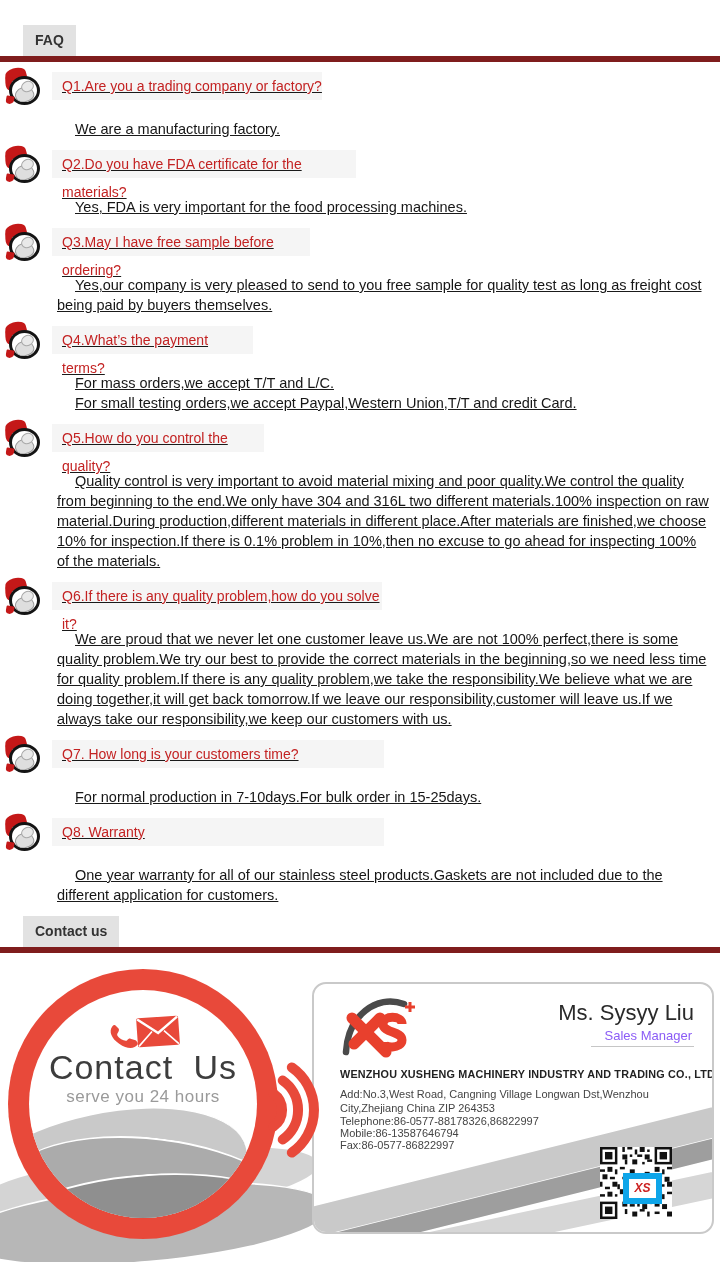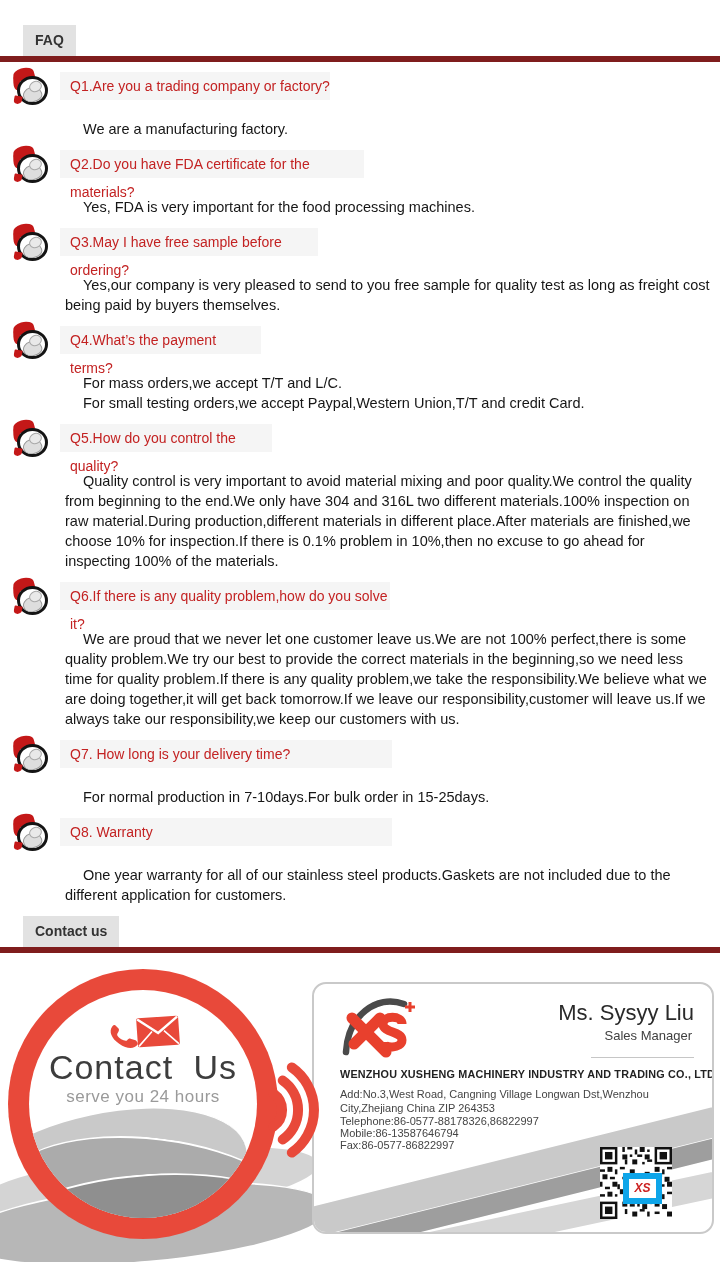--- a/index.html
+++ b/index.html
@@ -10,7 +10,7 @@
   .tab{display:inline-block;background:#e2e2e2;color:#333;font-size:14px;font-weight:bold;
        padding:7px 12px 8px 12px;min-width:24px;}
   
-  .faq-list{padding:10px 0 0 12px;}
+  .faq-list{padding:10px 0 0 4px;text-decoration:underline;}
   .faq-item{margin-bottom:11px;}
   .faq-row{display:flex;align-items:flex-start;}
   .mascot{position:relative;width:40px;height:40px;flex:none;margin-top:-4px;}

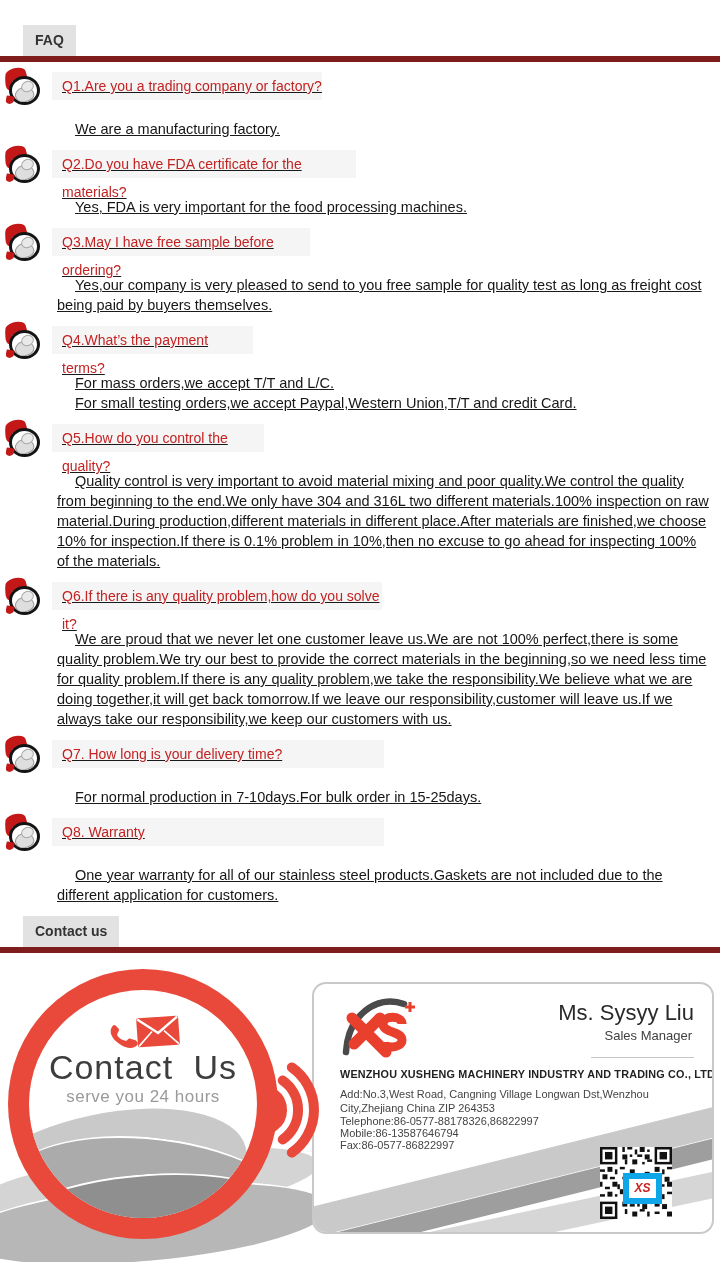--- a/index.html
+++ b/index.html
@@ -210,7 +210,7 @@
             </span>
             <i class="m-foot"></i>
         </span>
-        <div class="q-bar">Q7. How long is your delivery time?</div>
+        <div class="q-bar">Q7. How long is your customers time?</div>
       </div>
       <div class="answers">
         <p>For normal production in 7-10days.For bulk order in 15-25days.</p>

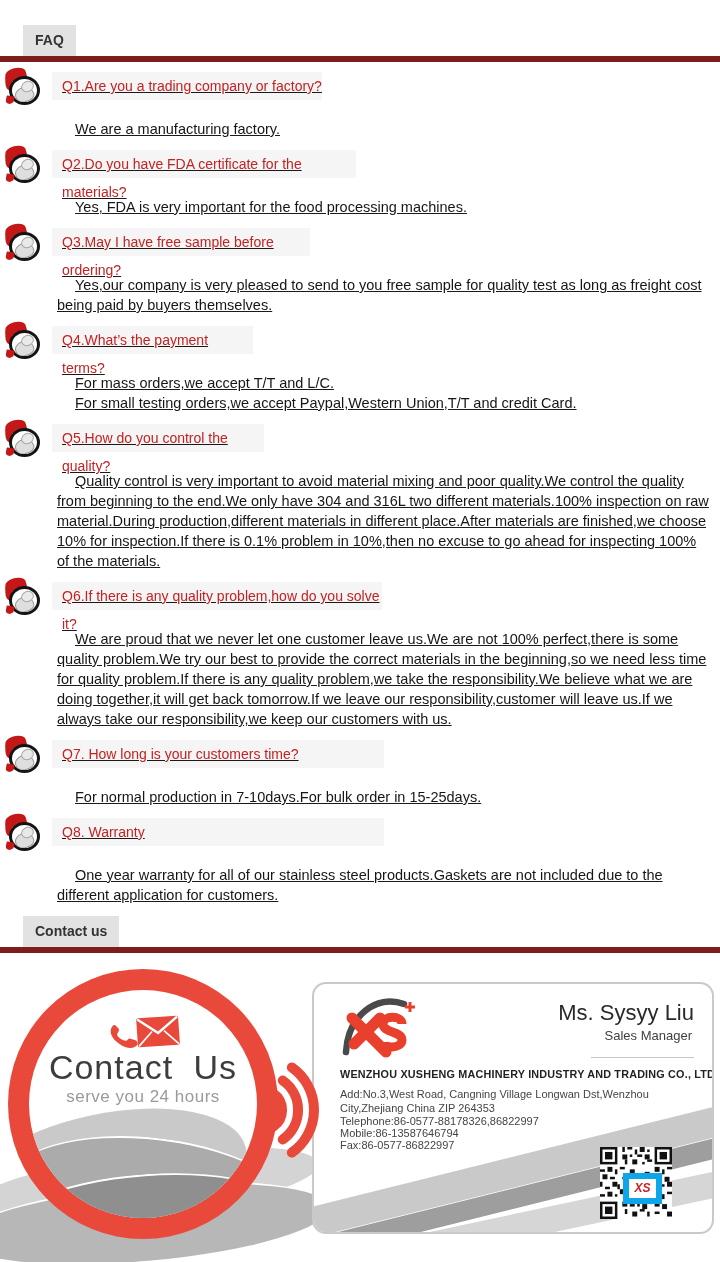--- a/index.html
+++ b/index.html
@@ -73,7 +73,7 @@
   .logo{position:absolute;left:20px;top:10px;z-index:2;}
   .nameblock{position:absolute;right:18px;top:16px;text-align:right;z-index:2;}
   .contact-name{font-size:22px;color:#2a2a2a;}
-  .contact-role{display:inline-block;font-size:13px;color:#404040;padding:2px 2px 14px 14px;
+  .contact-role{display:inline-block;font-size:13px;color:#8b5cf6;padding:2px 2px 3px 14px;
         border-bottom:1px solid #c6c6c6;text-align:center;}
   .cardtext{position:absolute;left:26px;top:84px;width:352px;z-index:2;}
   .company{font-size:10.8px;font-weight:bold;color:#222;letter-spacing:0.2px;white-space:nowrap;

